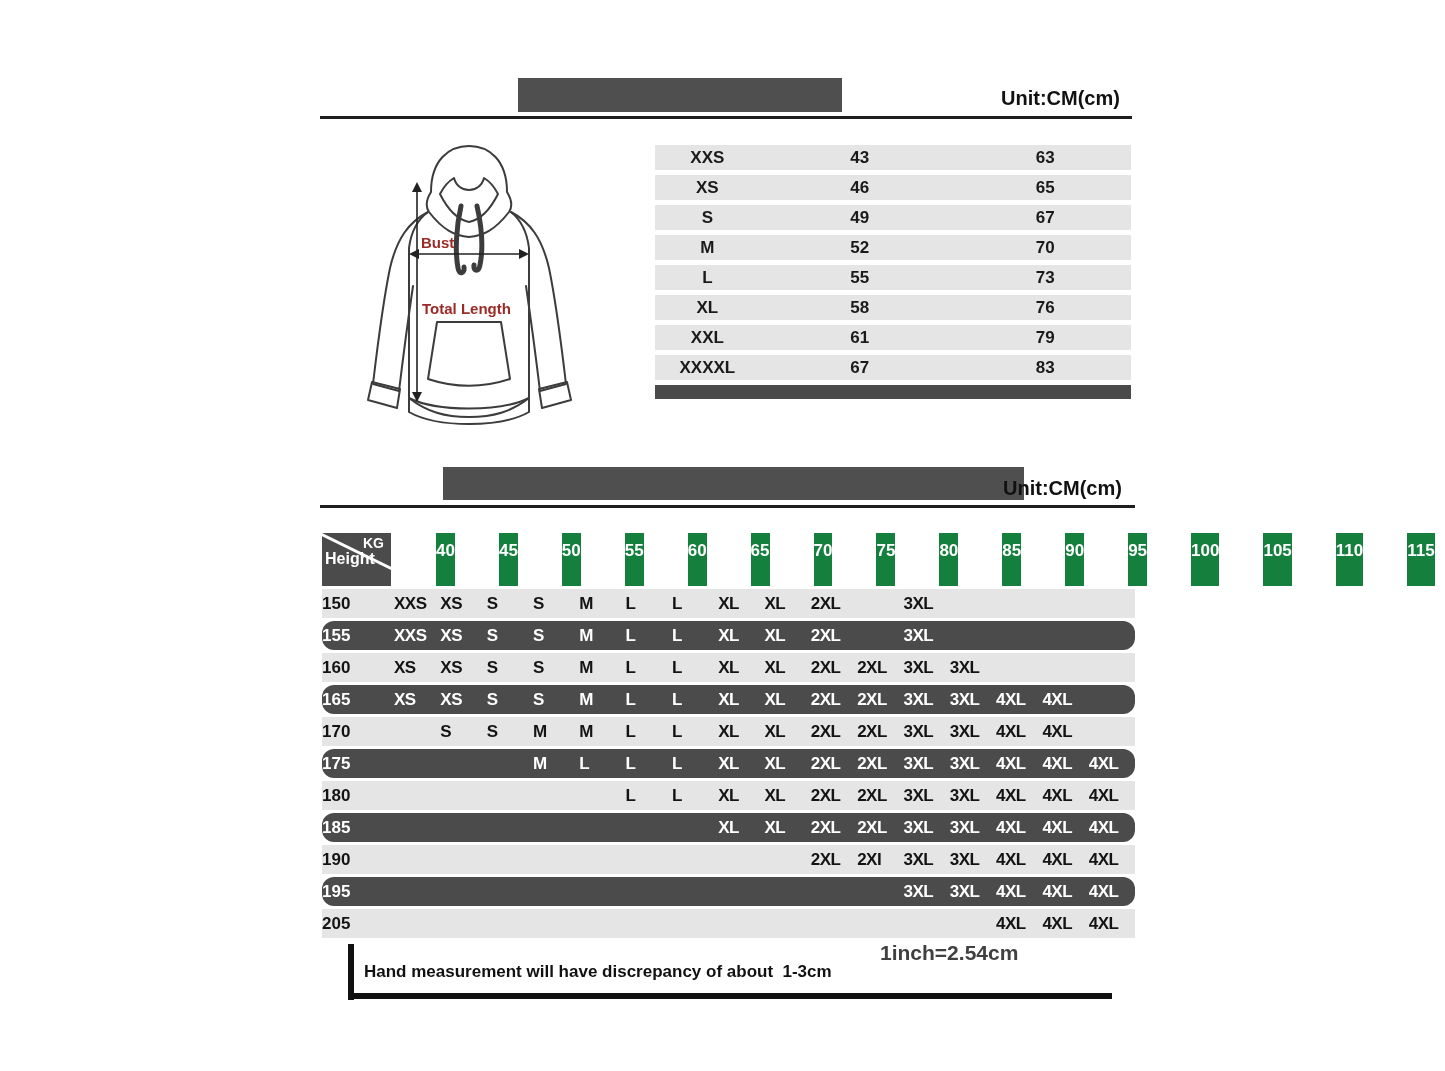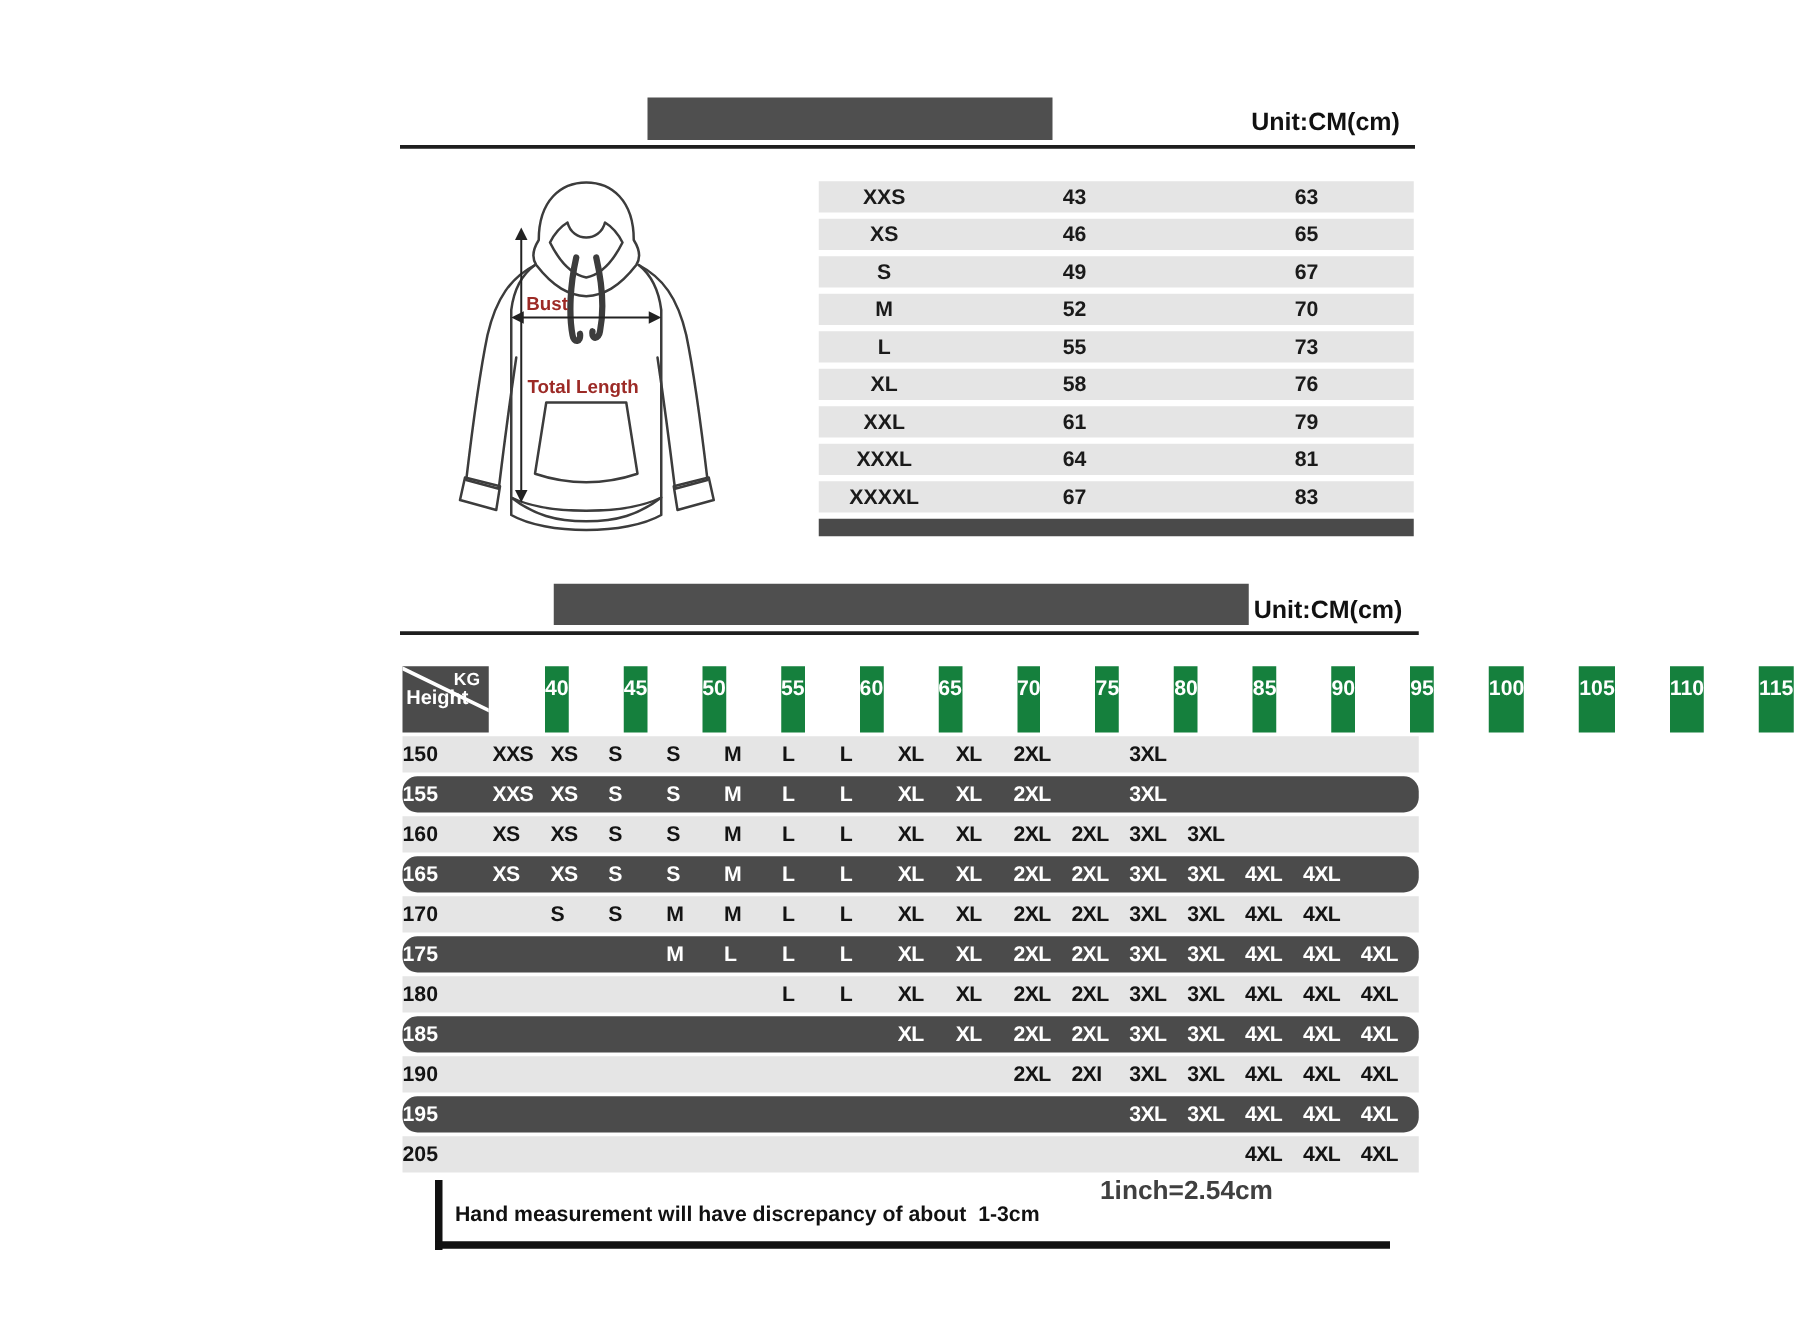--- a/index.html
+++ b/index.html
@@ -136,11 +136,6 @@
           <div class="st-cell">79</div>
         </div>
         <div class="st-row">
-          <div class="st-cell">XXXL</div>
-          <div class="st-cell">64</div>
-          <div class="st-cell">81</div>
-        </div>
-        <div class="st-row">
           <div class="st-cell">XXXXL</div>
           <div class="st-cell">67</div>
           <div class="st-cell">83</div>

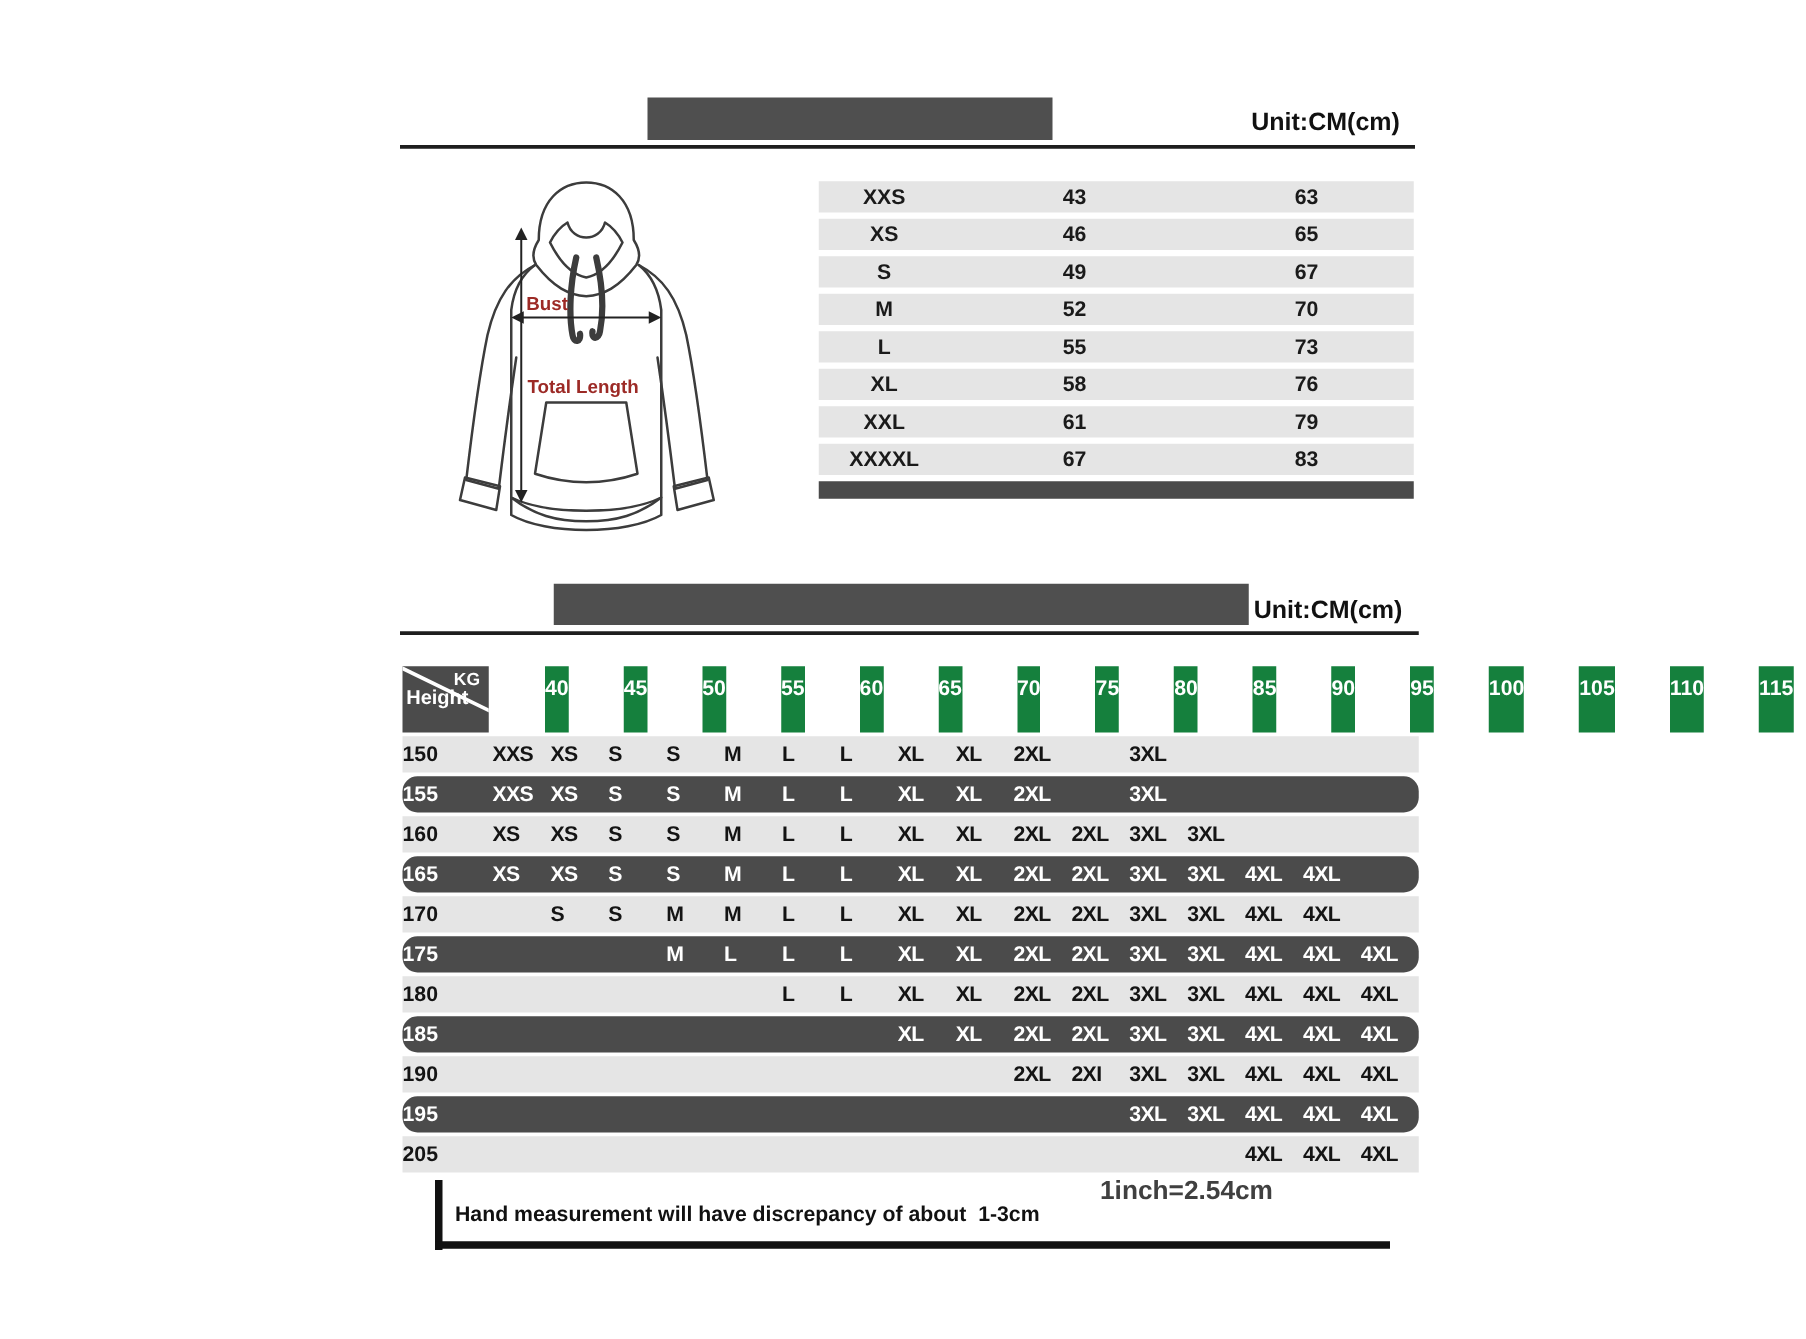--- a/index.html
+++ b/index.html
@@ -9,7 +9,7 @@
   .title-bar { position:absolute; background:#4f4f4f; color:#ffffff; font-weight:bold;
                text-align:center; white-space:pre; }
   .t1 { left:518px; top:78px; width:324px; height:34px; line-height:34px; font-size:17px; }
-  .t2 { left:443px; top:467px; width:556px; height:33px; line-height:33px; font-size:17px; }
+  .t2 { left:443px; top:467px; width:556px; height:33px; line-height:33px; font-size:17px;padding-left:25px; }
 
   .unit { position:absolute; font-weight:bold; color:#111111; font-size:20px; white-space:pre; }
   .u1 { left:1001px; top:87px; }

